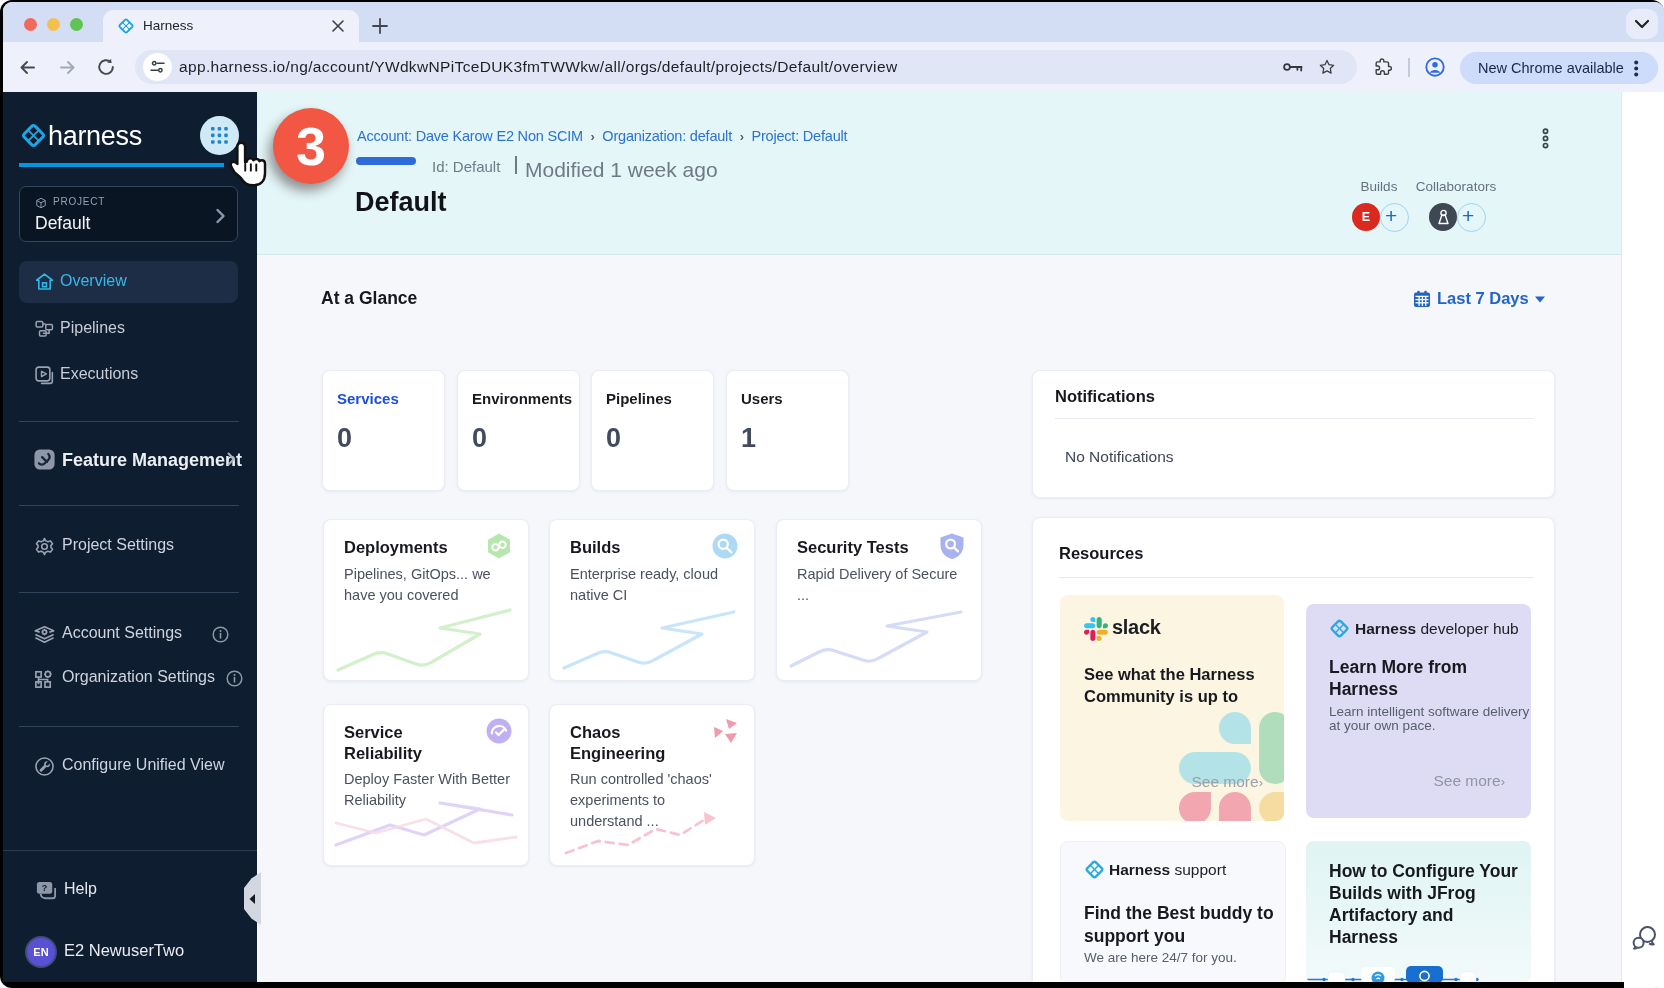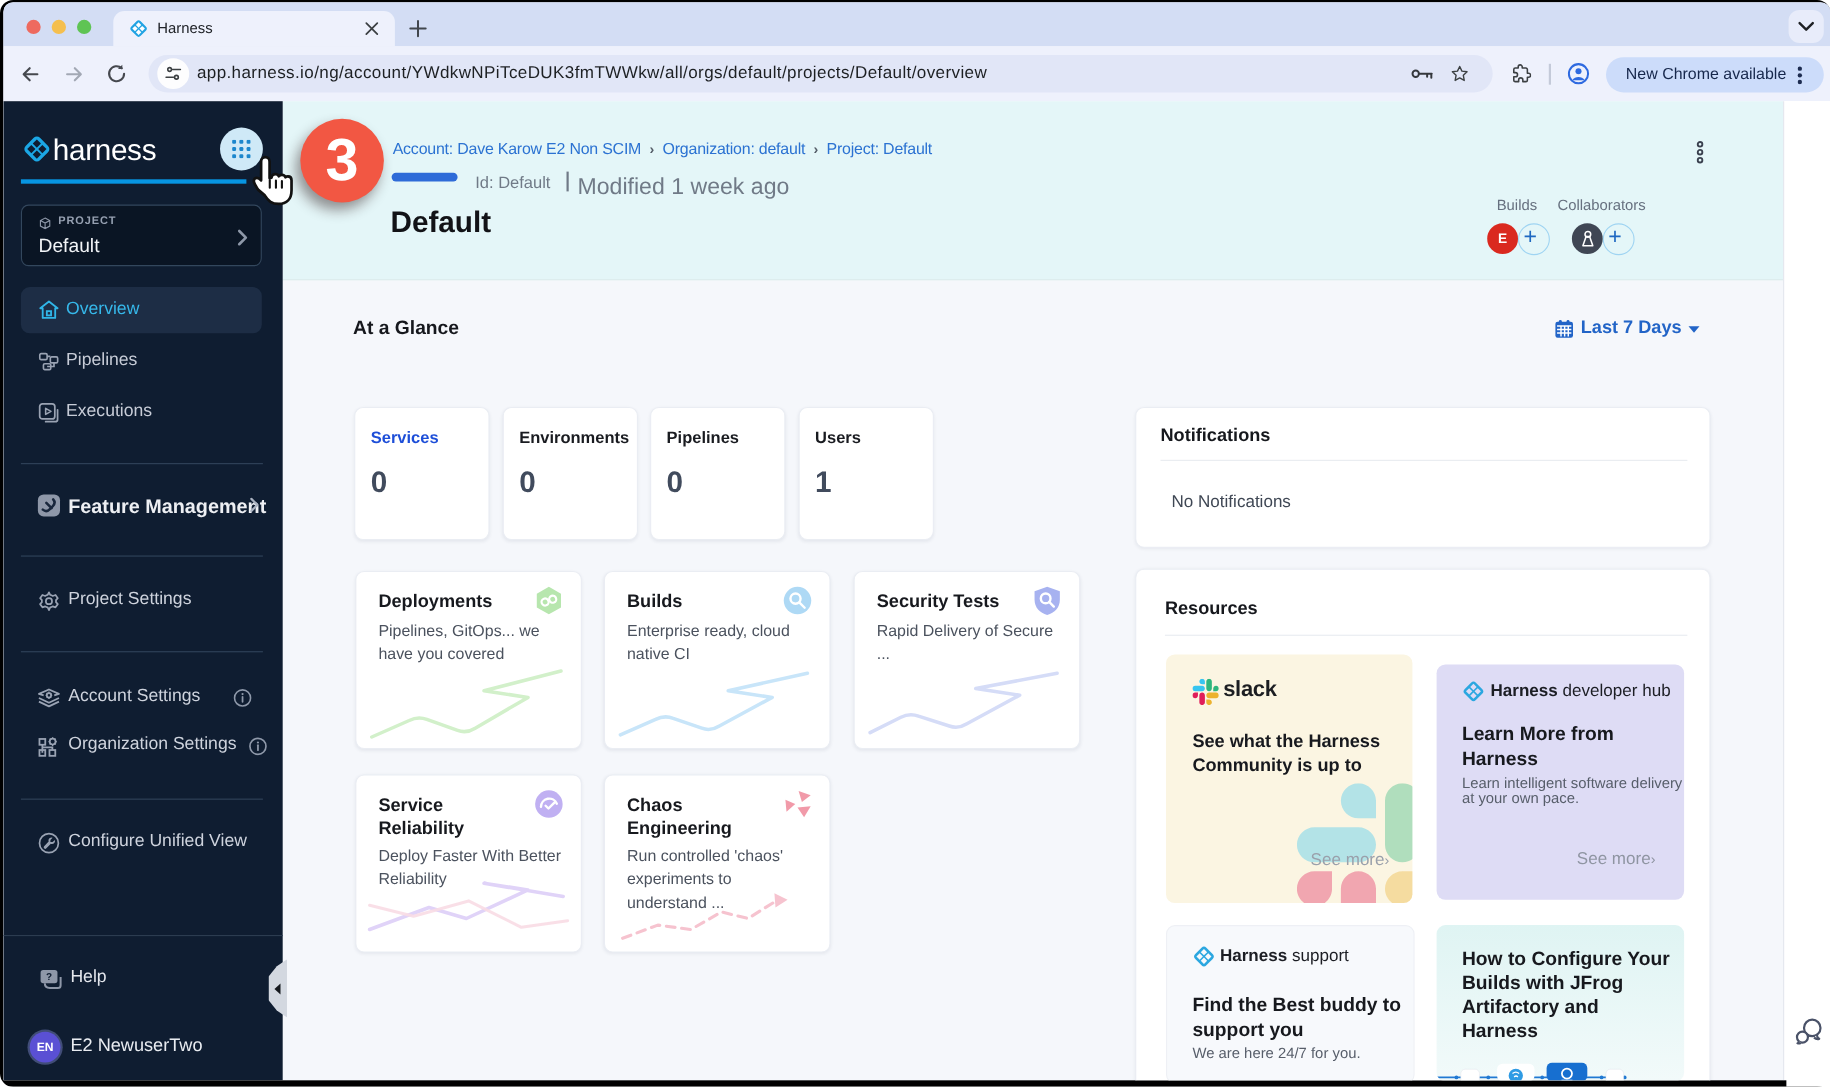--- a/index.html
+++ b/index.html
@@ -336,7 +336,7 @@
   <svg class="abs" style="left:15px;top:10px;" width="12" height="12" viewBox="0 0 24 24">
             <path d="M12 2.5 L20.5 7 V17 L12 21.5 L3.5 17 V7 Z M3.5 7 L12 11.5 L20.5 7 M12 11.5 V21.5" fill="none" stroke="#8e98a9" stroke-width="2"></path>
           </svg>
-  <div class="abs" style="left:33px;top:9px;font-size:10px;letter-spacing:.8px;color:#96a0b1;font-weight:700;">PROJECT</div>
+  <div class="abs" style="left:33px;top:9px;font-size:10px;letter-spacing:.8px;color:#96a0b1;font-weight:400;">PROJECT</div>
   <div class="abs" style="left:15px;top:26px;font-size:17.5px;color:#f2f4f7;">Default</div>
   <svg class="abs" style="left:195px;top:21px;" width="11" height="16" viewBox="0 0 11 16">
             <path d="M2.5 2 L8.5 8 L2.5 14" stroke="#8e98a9" stroke-width="2.4" fill="none" stroke-linecap="round" stroke-linejoin="round"></path>

